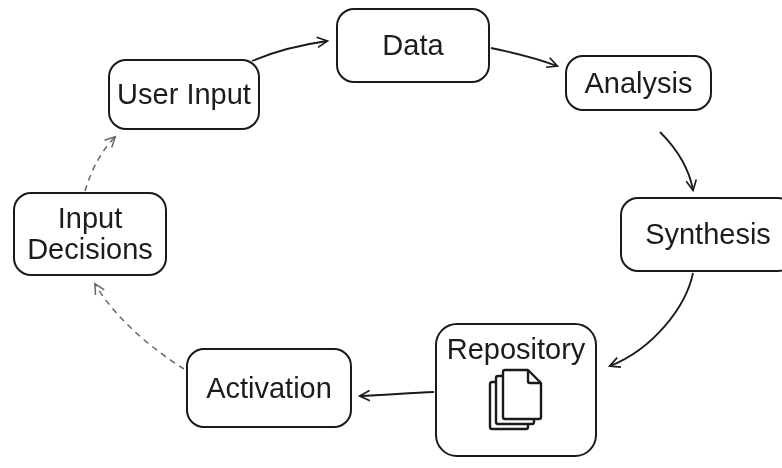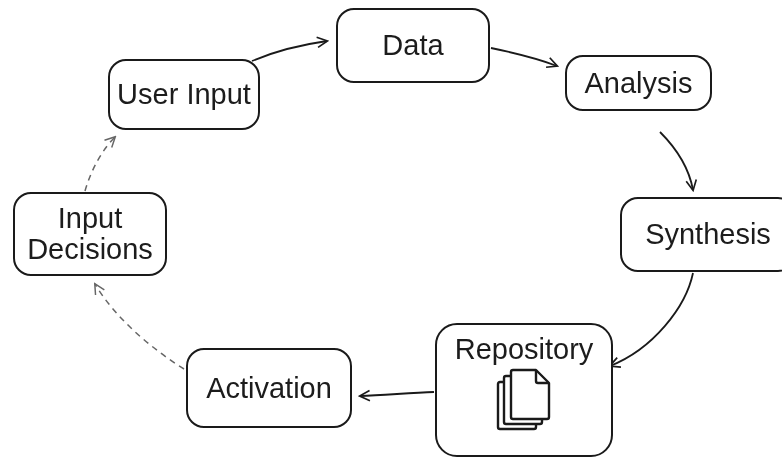--- a/index.html
+++ b/index.html
@@ -28,7 +28,7 @@
   #n-data-collection  {left:336px;top:8px;  width:154px;height:75px;}
   #n-analysis         {left:565px;top:55px; width:147px;height:56px;}
   #n-synthesis        {left:620px;top:197px;width:176px;height:75px;}
-  #n-repository       {left:435px;top:323px;width:178px;height:134px;border-radius:22px;justify-content:flex-start;padding-top:9px;}
+  #n-repository       {left:435px;top:323px;width:162px;height:134px;border-radius:22px;justify-content:flex-start;padding-top:9px;}
   #n-activation       {left:186px;top:348px;width:166px;height:80px;gap:12px;}
   #n-design           {left:13px; top:192px;width:154px;height:84px;}
   .doc-icon{margin-top:2px;}

